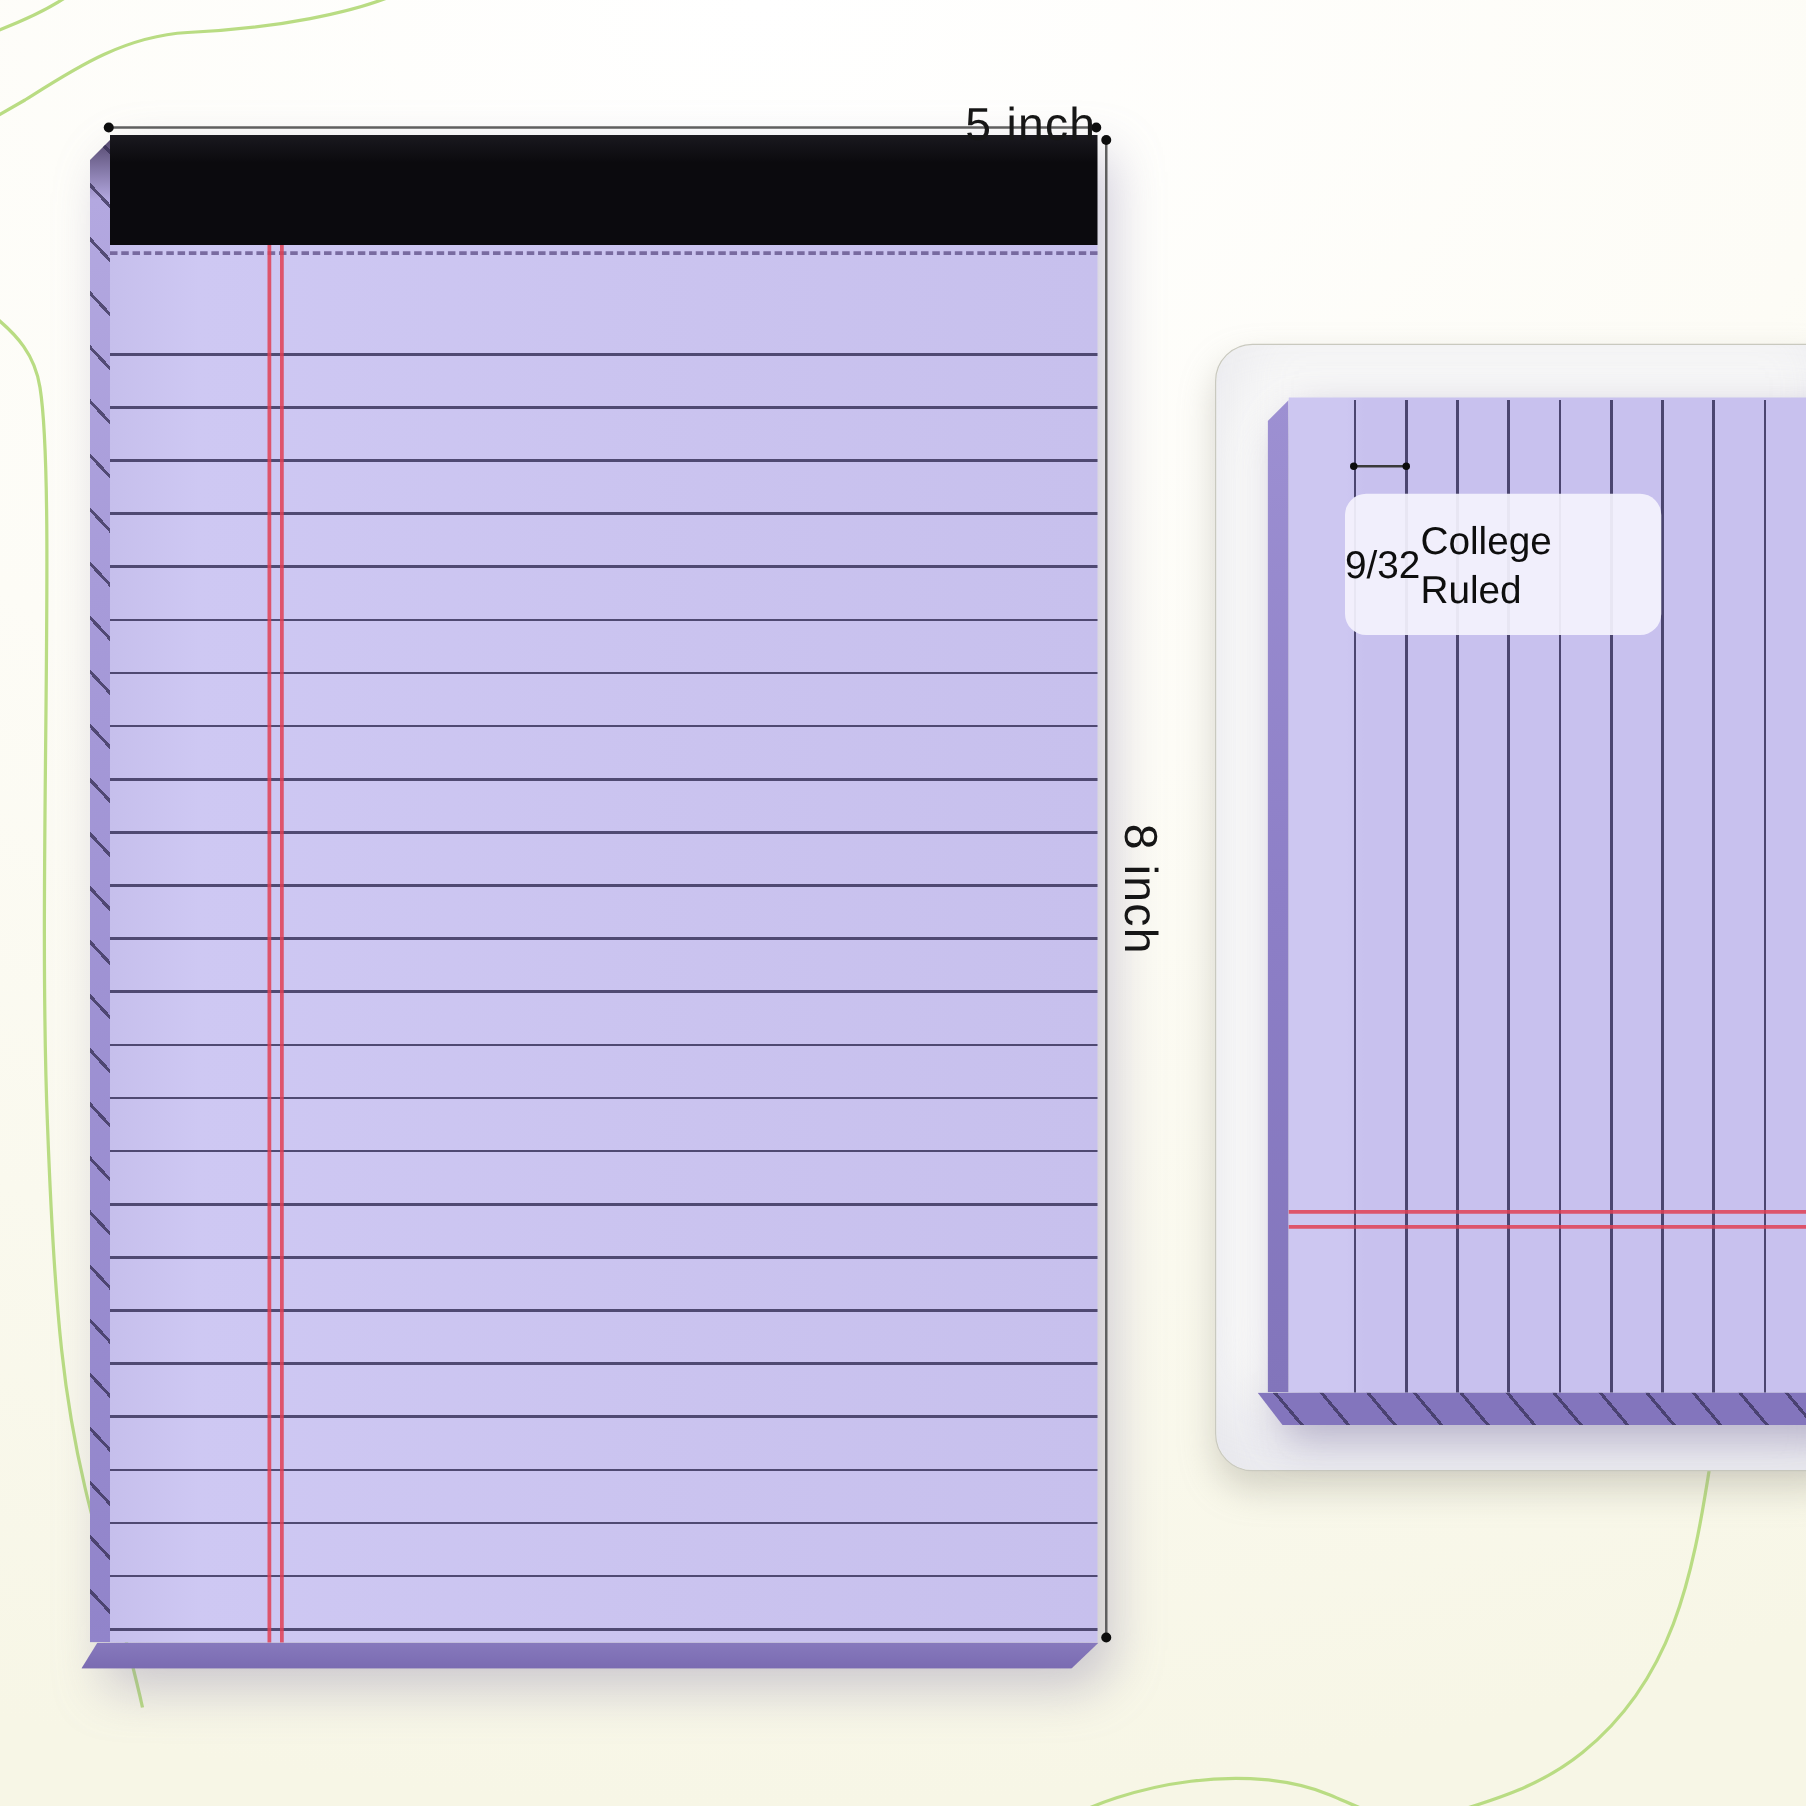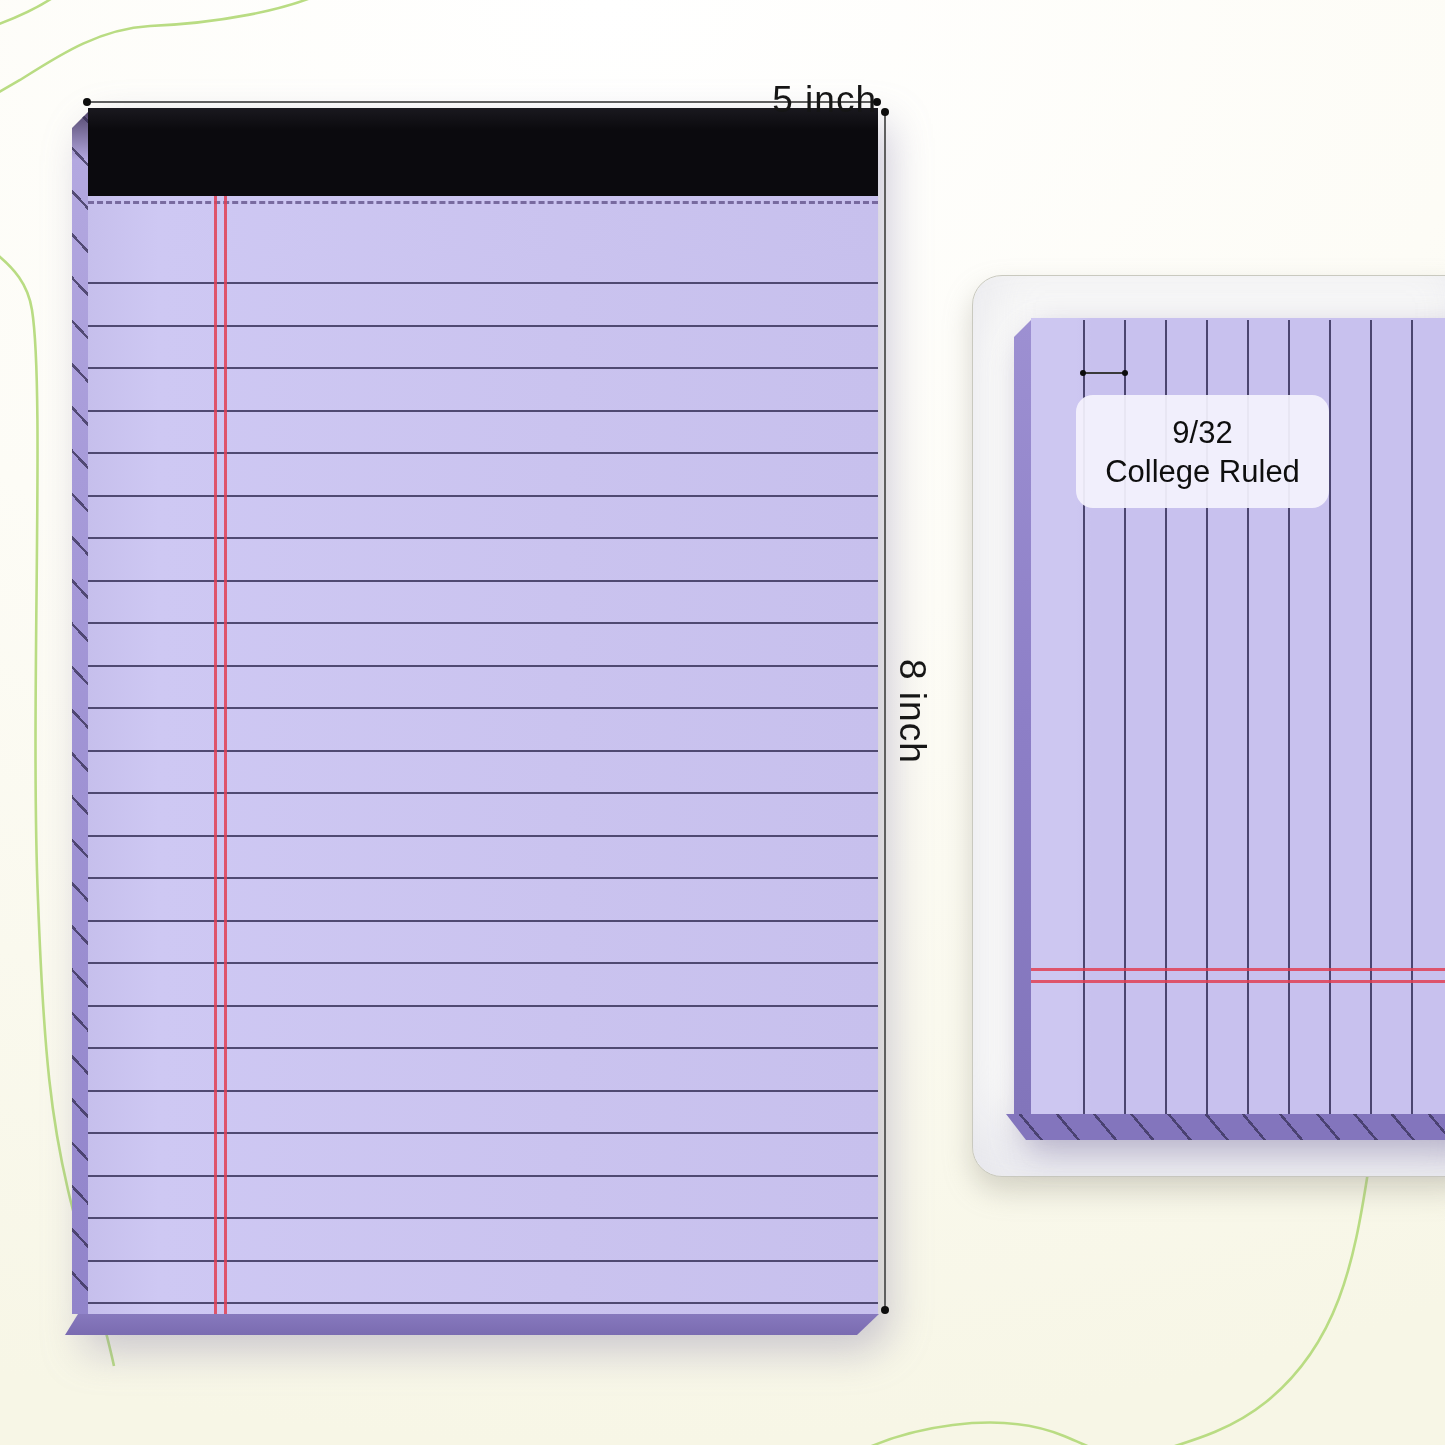--- a/index.html
+++ b/index.html
@@ -71,7 +71,7 @@
 
   .ruling-label{position:absolute;left:1076px;top:395px;width:253px;height:113px;z-index:3;
     background:rgba(244,242,253,0.93);border-radius:17px;
-    display:flex;flex-direction:column;align-items:center;justify-content:center;
+    display:flex;flex-direction:row;align-items:center;justify-content:center;
     font-size:31px;line-height:39px;color:#0e0e0e;}
 </style>
 </head>

